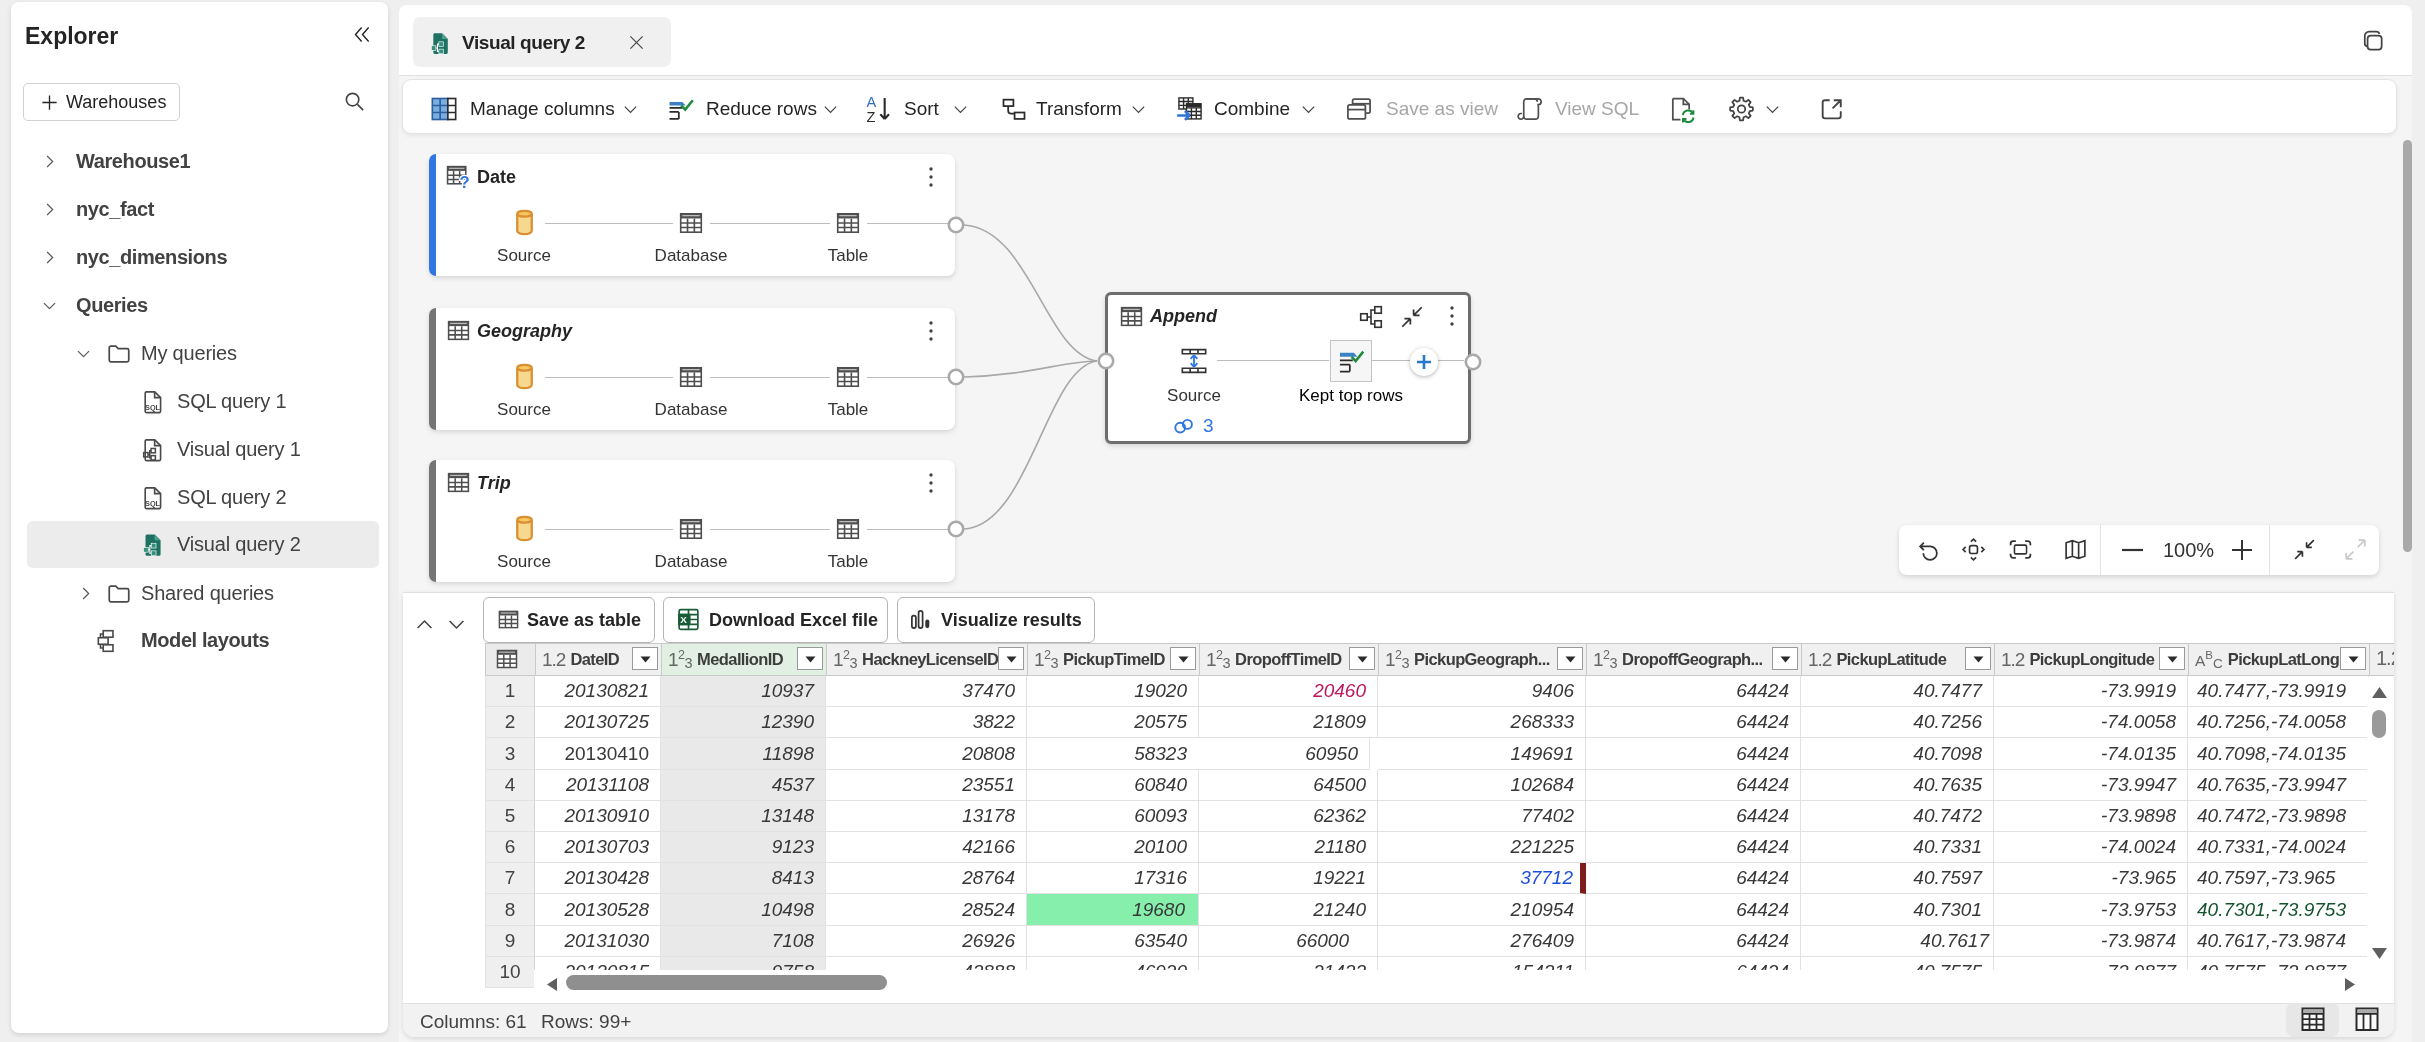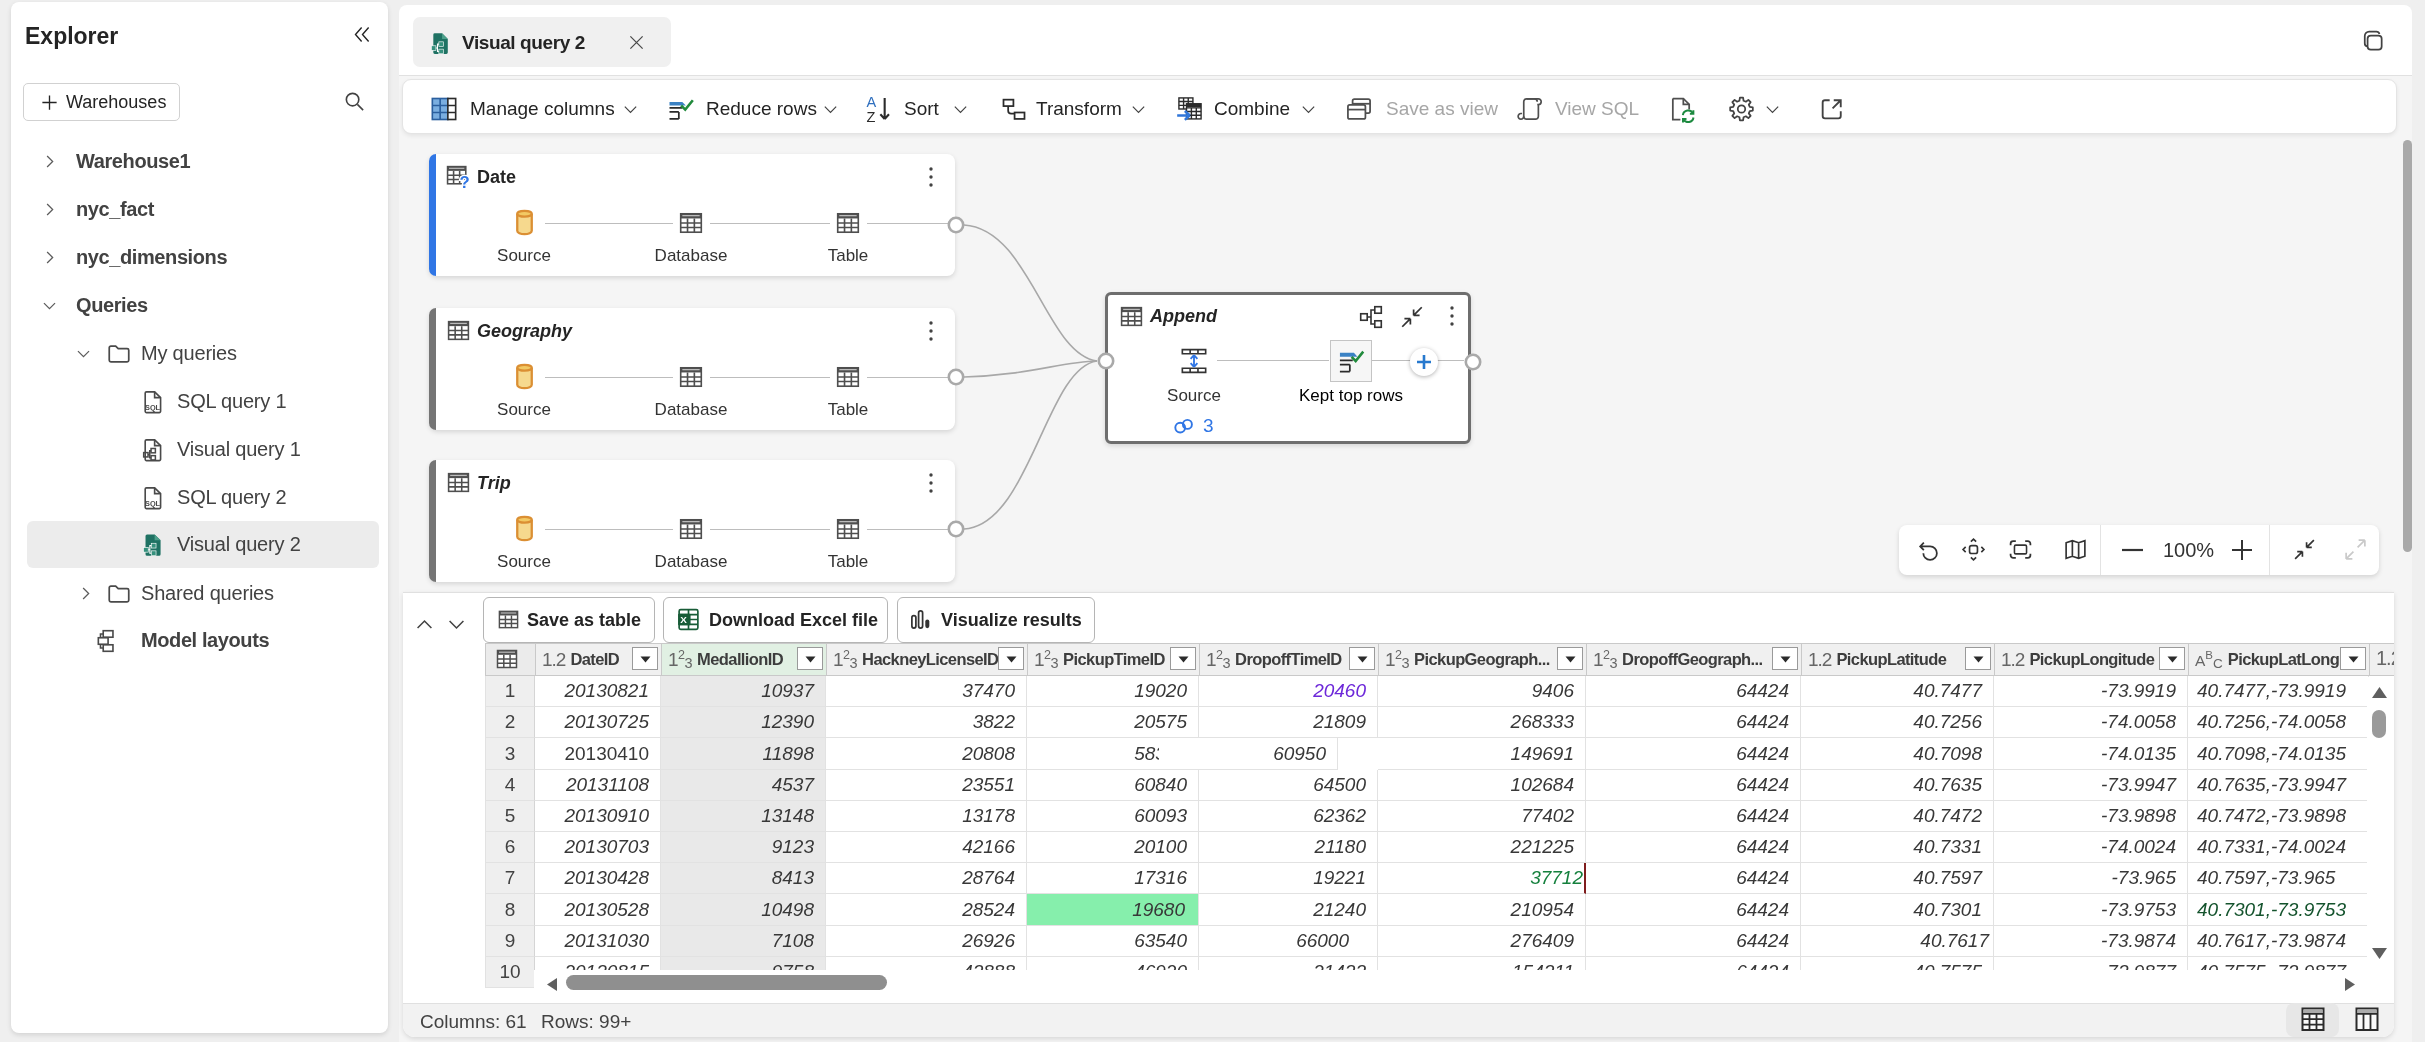--- a/index.html
+++ b/index.html
@@ -608,7 +608,7 @@
       <div style="position:absolute;left:176px;top:0px;width:165px;height:31px;background:#e9e9e9;border-bottom:1px solid #e2e2e2;border-right:1px solid #e2e2e2;font-size:19px;font-style:italic;color:#383838;display:flex;align-items:center;justify-content:flex-end;padding-right:11px">10937</div>
       <div style="position:absolute;left:341px;top:0px;width:201px;height:31px;background:#fff;border-bottom:1px solid #e2e2e2;border-right:1px solid #e2e2e2;font-size:19px;font-style:italic;color:#383838;display:flex;align-items:center;justify-content:flex-end;padding-right:11px">37470</div>
       <div style="position:absolute;left:542px;top:0px;width:172px;height:31px;background:#fff;border-bottom:1px solid #e2e2e2;border-right:1px solid #e2e2e2;font-size:19px;font-style:italic;color:#383838;display:flex;align-items:center;justify-content:flex-end;padding-right:11px">19020</div>
-      <div style="position:absolute;left:714px;top:0px;width:179px;height:31px;background:#fff;border-bottom:1px solid #e2e2e2;border-right:1px solid #e2e2e2;font-size:19px;font-style:italic;color:#6d28d9;display:flex;align-items:center;justify-content:flex-end;padding-right:11px">20460</div>
+      <div style="position:absolute;left:714px;top:0px;width:179px;height:31px;background:#fff;border-bottom:1px solid #e2e2e2;border-right:1px solid #e2e2e2;font-size:19px;font-style:italic;color:#be185d;display:flex;align-items:center;justify-content:flex-end;padding-right:11px">20460</div>
       <div style="position:absolute;left:893px;top:0px;width:208px;height:31px;background:#fff;border-bottom:1px solid #e2e2e2;border-right:1px solid #e2e2e2;font-size:19px;font-style:italic;color:#383838;display:flex;align-items:center;justify-content:flex-end;padding-right:11px">9406</div>
       <div style="position:absolute;left:1101px;top:0px;width:215px;height:31px;background:#fff;border-bottom:1px solid #e2e2e2;border-right:1px solid #e2e2e2;font-size:19px;font-style:italic;color:#383838;display:flex;align-items:center;justify-content:flex-end;padding-right:11px">64424</div>
       <div style="position:absolute;left:1316px;top:0px;width:193px;height:31px;background:#fff;border-bottom:1px solid #e2e2e2;border-right:1px solid #e2e2e2;font-size:19px;font-style:italic;color:#383838;display:flex;align-items:center;justify-content:flex-end;padding-right:11px">40.7477</div>

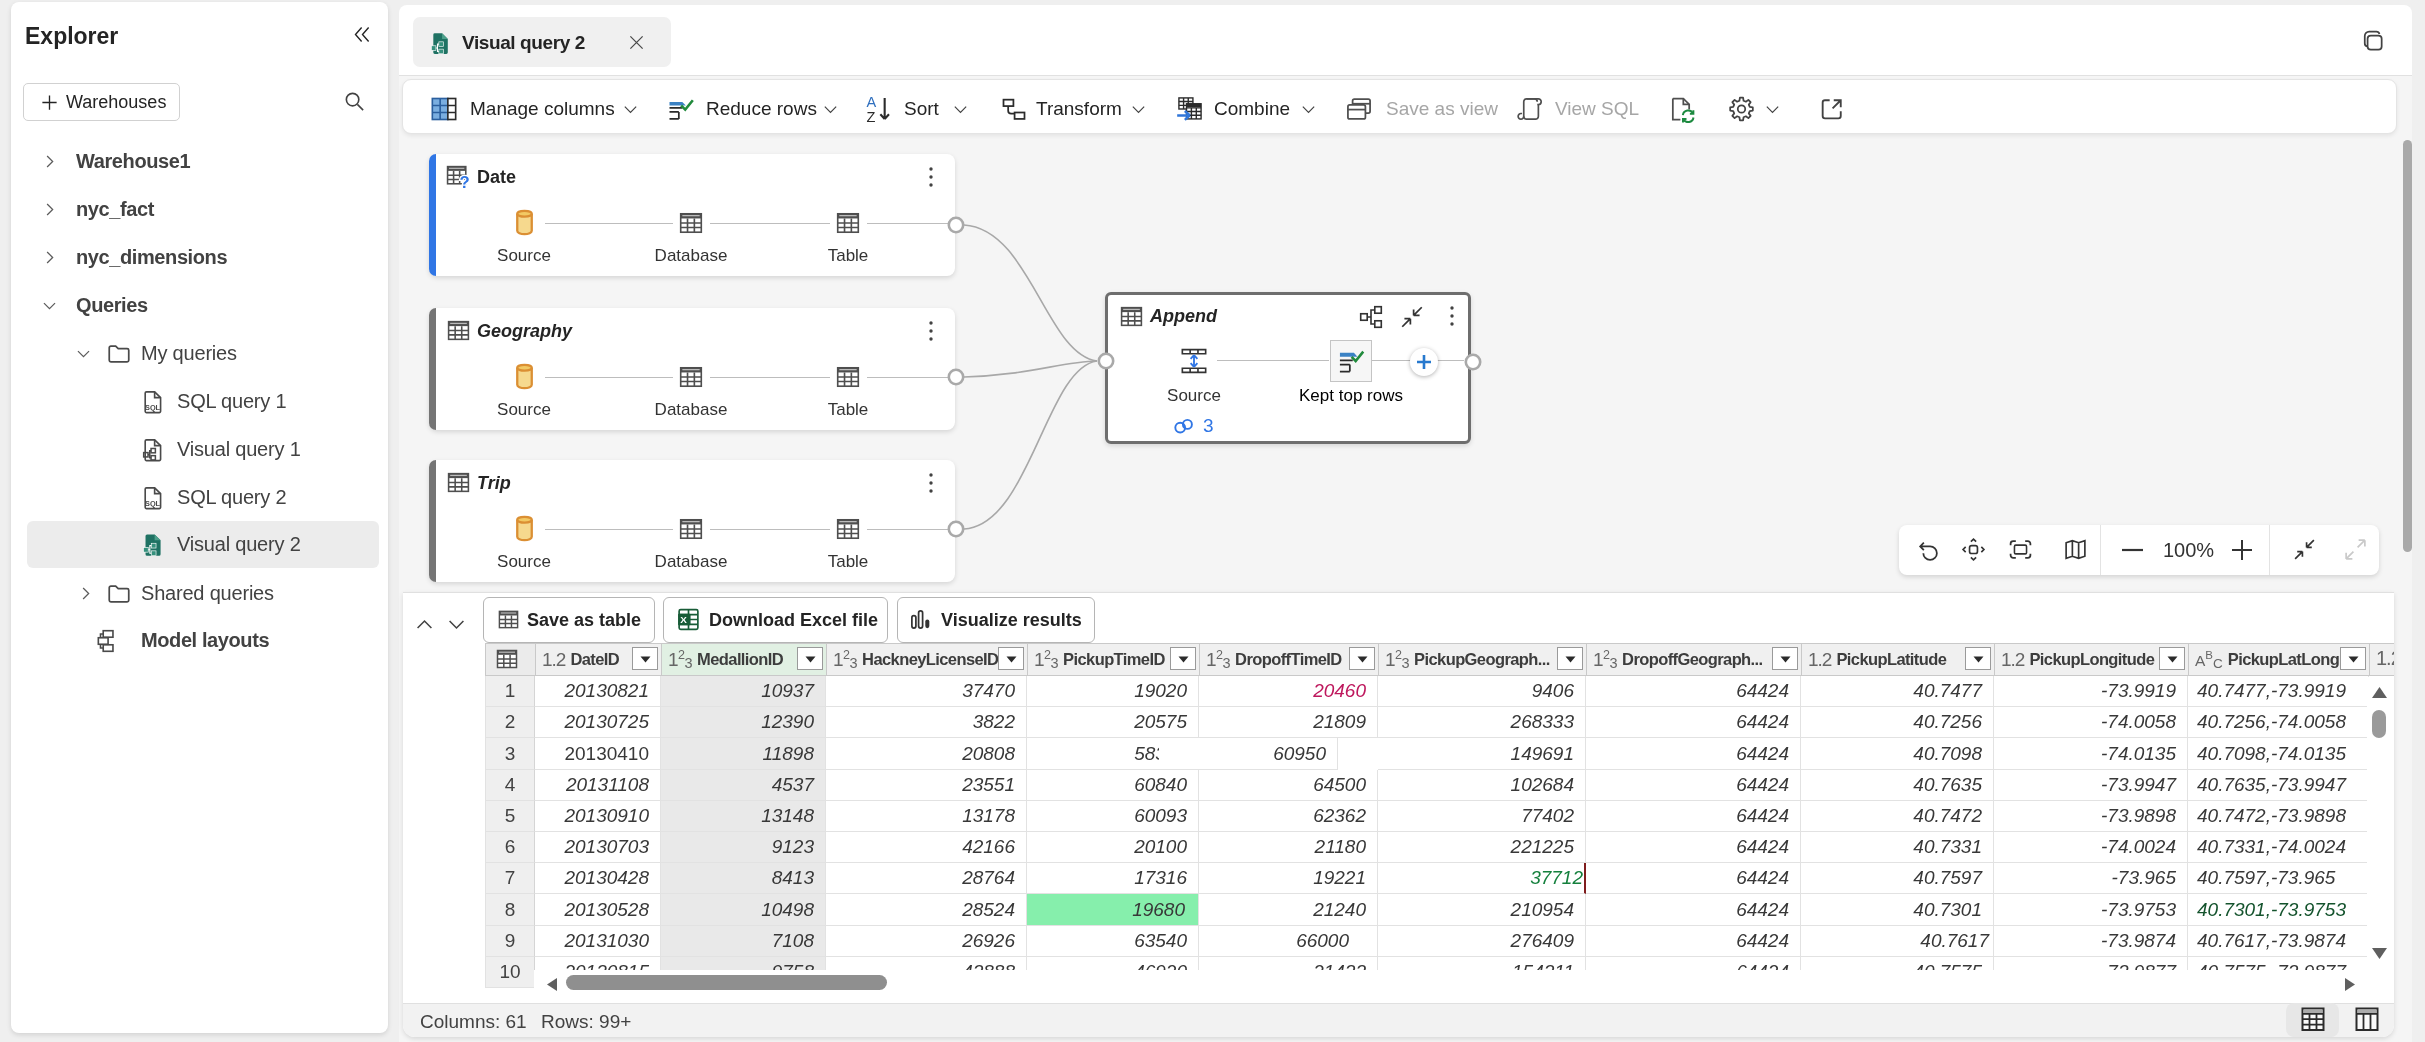--- a/index.html
+++ b/index.html
@@ -630,7 +630,7 @@
       <div style="position:absolute;left:176px;top:62px;width:165px;height:32px;background:#e9e9e9;border-bottom:1px solid #e2e2e2;border-right:1px solid #e2e2e2;font-size:19px;font-style:italic;color:#383838;display:flex;align-items:center;justify-content:flex-end;padding-right:11px">11898</div>
       <div style="position:absolute;left:341px;top:62px;width:201px;height:32px;background:#fff;border-bottom:1px solid #e2e2e2;border-right:1px solid #e2e2e2;font-size:19px;font-style:italic;color:#383838;display:flex;align-items:center;justify-content:flex-end;padding-right:11px">20808</div>
       <div style="position:absolute;left:542px;top:62px;width:172px;height:32px;background:#fff;border-bottom:1px solid #e2e2e2;border-right:1px solid #e2e2e2;font-size:19px;font-style:italic;color:#383838;display:flex;align-items:center;justify-content:flex-end;padding-right:11px">58323</div>
-      <div style="position:absolute;left:674px;top:62px;width:179px;height:32px;background:#fff;border-bottom:1px solid #e2e2e2;border-right:1px solid #e2e2e2;font-size:19px;font-style:italic;color:#383838;display:flex;align-items:center;justify-content:flex-end;padding-right:11px">60950</div>
+      <div style="position:absolute;left:706px;top:62px;width:179px;height:32px;background:#fff;border-bottom:1px solid #e2e2e2;border-right:1px solid #e2e2e2;font-size:19px;font-style:italic;color:#383838;display:flex;align-items:center;justify-content:flex-end;padding-right:11px">60950</div>
       <div style="position:absolute;left:893px;top:62px;width:208px;height:32px;background:#fff;border-bottom:1px solid #e2e2e2;border-right:1px solid #e2e2e2;font-size:19px;font-style:italic;color:#383838;display:flex;align-items:center;justify-content:flex-end;padding-right:11px">149691</div>
       <div style="position:absolute;left:1101px;top:62px;width:215px;height:32px;background:#fff;border-bottom:1px solid #e2e2e2;border-right:1px solid #e2e2e2;font-size:19px;font-style:italic;color:#383838;display:flex;align-items:center;justify-content:flex-end;padding-right:11px">64424</div>
       <div style="position:absolute;left:1316px;top:62px;width:193px;height:32px;background:#fff;border-bottom:1px solid #e2e2e2;border-right:1px solid #e2e2e2;font-size:19px;font-style:italic;color:#383838;display:flex;align-items:center;justify-content:flex-end;padding-right:11px">40.7098</div>

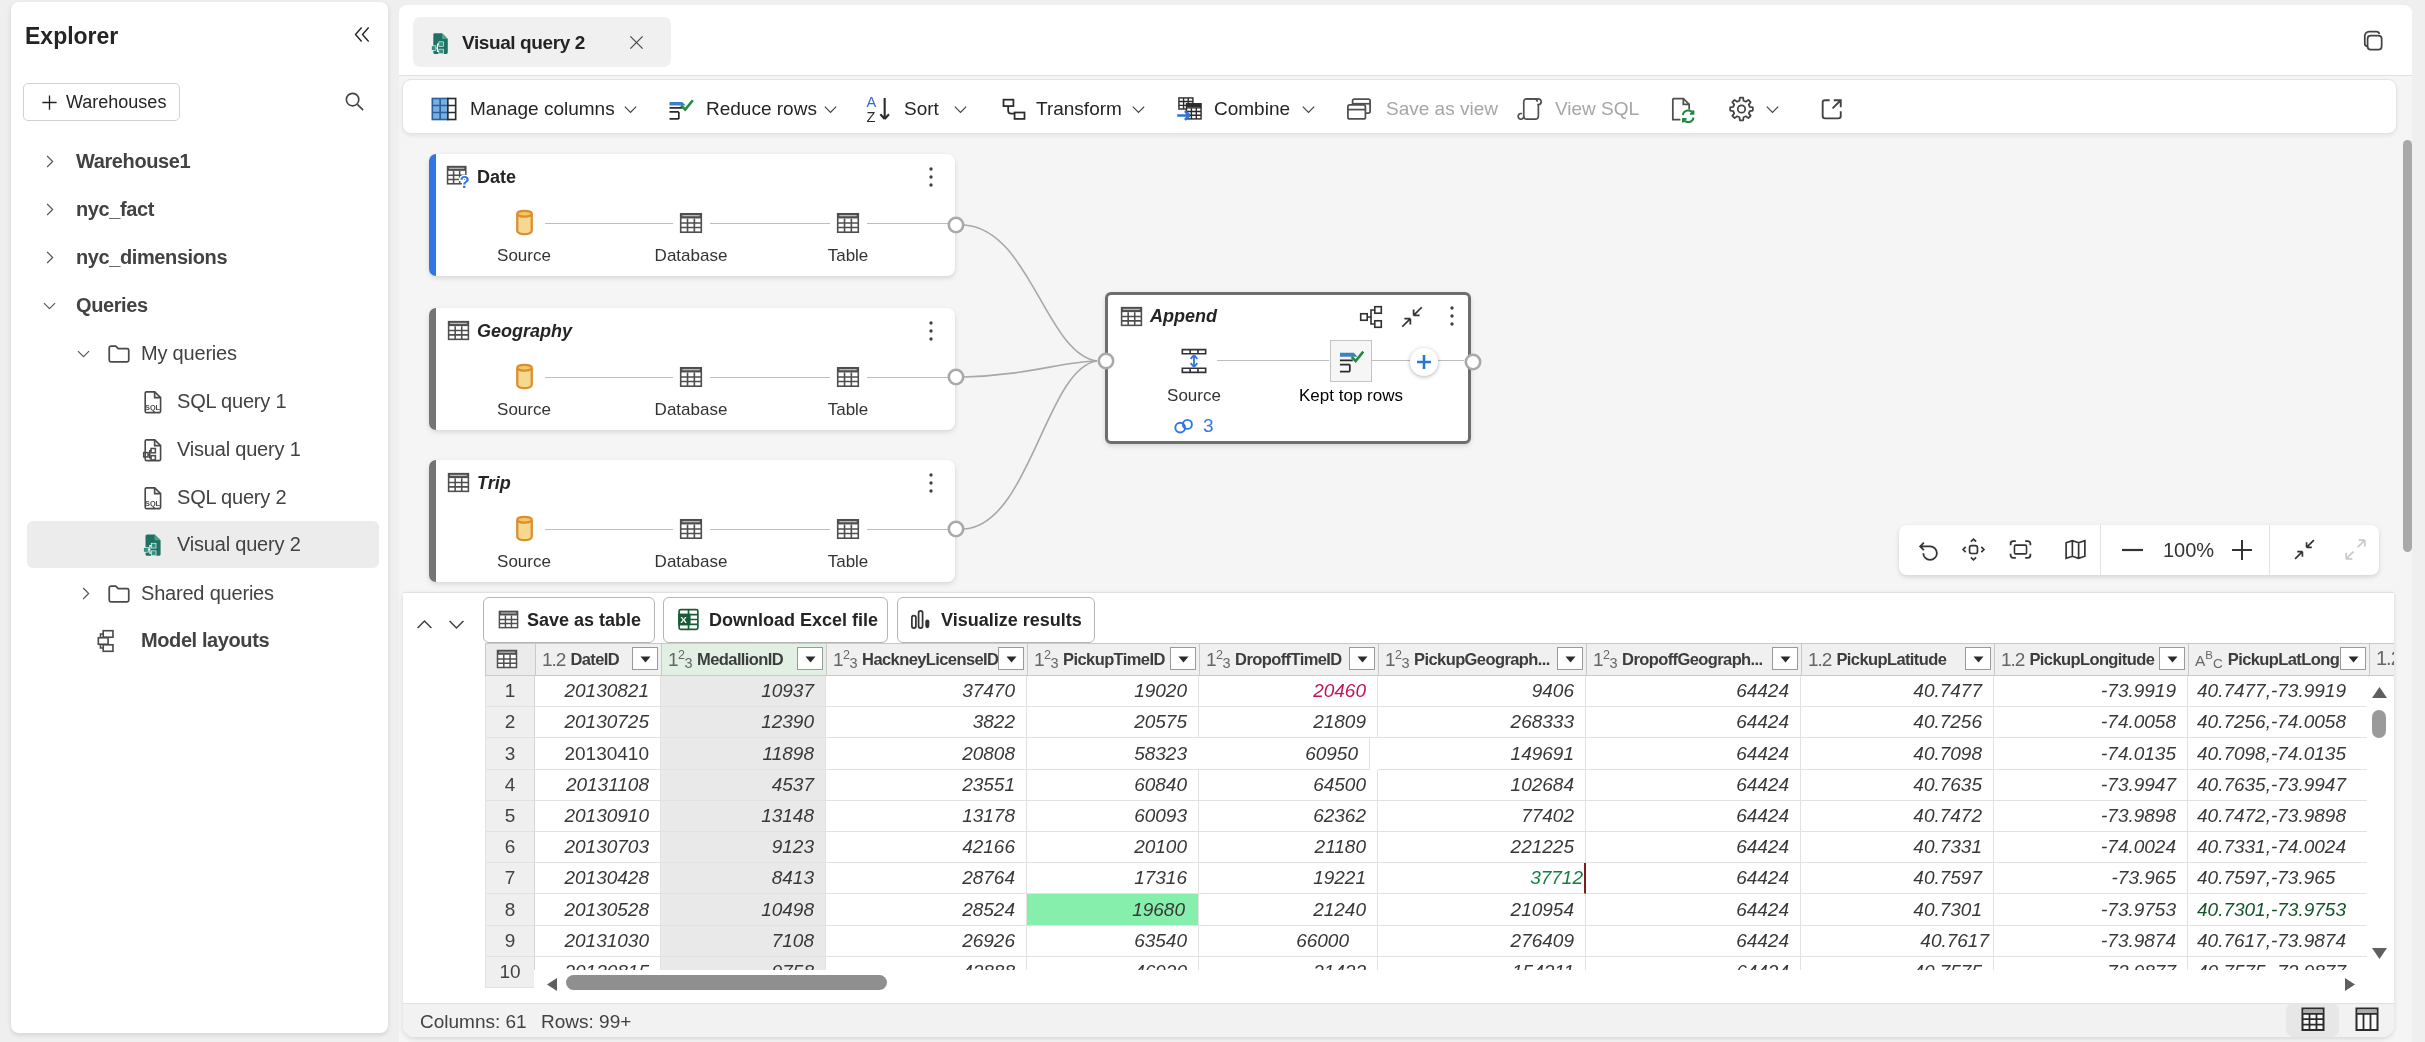--- a/index.html
+++ b/index.html
@@ -675,7 +675,7 @@
       <div style="position:absolute;left:341px;top:187px;width:201px;height:31px;background:#fff;border-bottom:1px solid #e2e2e2;border-right:1px solid #e2e2e2;font-size:19px;font-style:italic;color:#383838;display:flex;align-items:center;justify-content:flex-end;padding-right:11px">28764</div>
       <div style="position:absolute;left:542px;top:187px;width:172px;height:31px;background:#fff;border-bottom:1px solid #e2e2e2;border-right:1px solid #e2e2e2;font-size:19px;font-style:italic;color:#383838;display:flex;align-items:center;justify-content:flex-end;padding-right:11px">17316</div>
       <div style="position:absolute;left:714px;top:187px;width:179px;height:31px;background:#fff;border-bottom:1px solid #e2e2e2;border-right:1px solid #e2e2e2;font-size:19px;font-style:italic;color:#383838;display:flex;align-items:center;justify-content:flex-end;padding-right:11px">19221</div>
-      <div style="position:absolute;left:893px;top:187px;width:208px;height:31px;background:#fff;border-bottom:1px solid #e2e2e2;border-right:2px solid #7f1d1d;font-size:19px;font-style:italic;color:#15803d;display:flex;align-items:center;justify-content:flex-end;padding-right:1px">37712</div>
+      <div style="position:absolute;left:893px;top:187px;width:208px;height:31px;background:#fff;border-bottom:1px solid #e2e2e2;border-right:6px solid #7f1d1d;font-size:19px;font-style:italic;color:#1d4ed8;display:flex;align-items:center;justify-content:flex-end;padding-right:7px">37712</div>
       <div style="position:absolute;left:1101px;top:187px;width:215px;height:31px;background:#fff;border-bottom:1px solid #e2e2e2;border-right:1px solid #e2e2e2;font-size:19px;font-style:italic;color:#383838;display:flex;align-items:center;justify-content:flex-end;padding-right:11px">64424</div>
       <div style="position:absolute;left:1316px;top:187px;width:193px;height:31px;background:#fff;border-bottom:1px solid #e2e2e2;border-right:1px solid #e2e2e2;font-size:19px;font-style:italic;color:#383838;display:flex;align-items:center;justify-content:flex-end;padding-right:11px">40.7597</div>
       <div style="position:absolute;left:1509px;top:187px;width:194px;height:31px;background:#fff;border-bottom:1px solid #e2e2e2;border-right:1px solid #e2e2e2;font-size:19px;font-style:italic;color:#383838;display:flex;align-items:center;justify-content:flex-end;padding-right:11px">-73.965</div>

